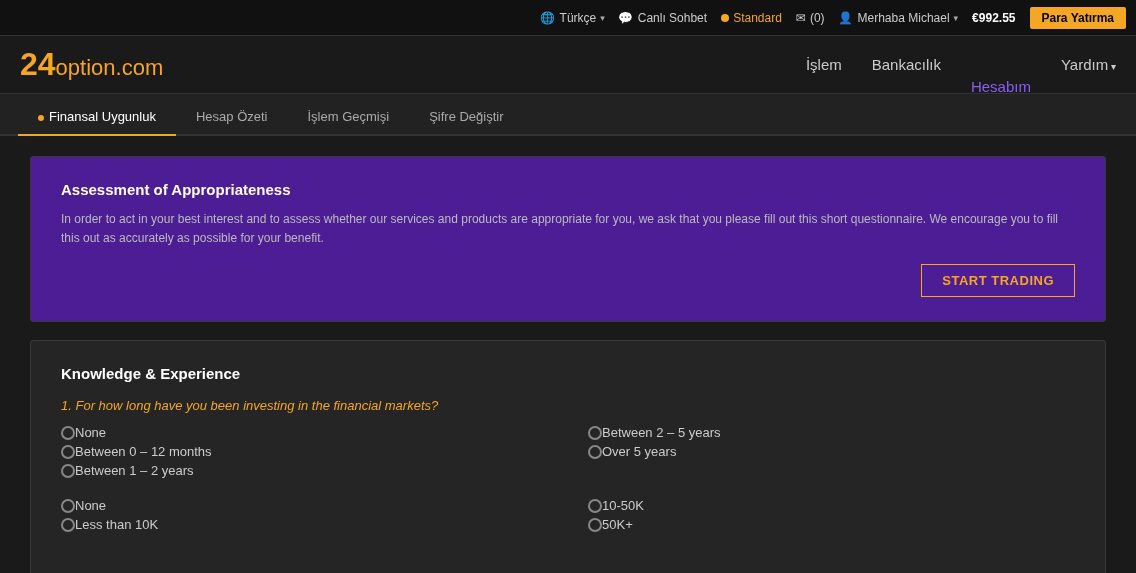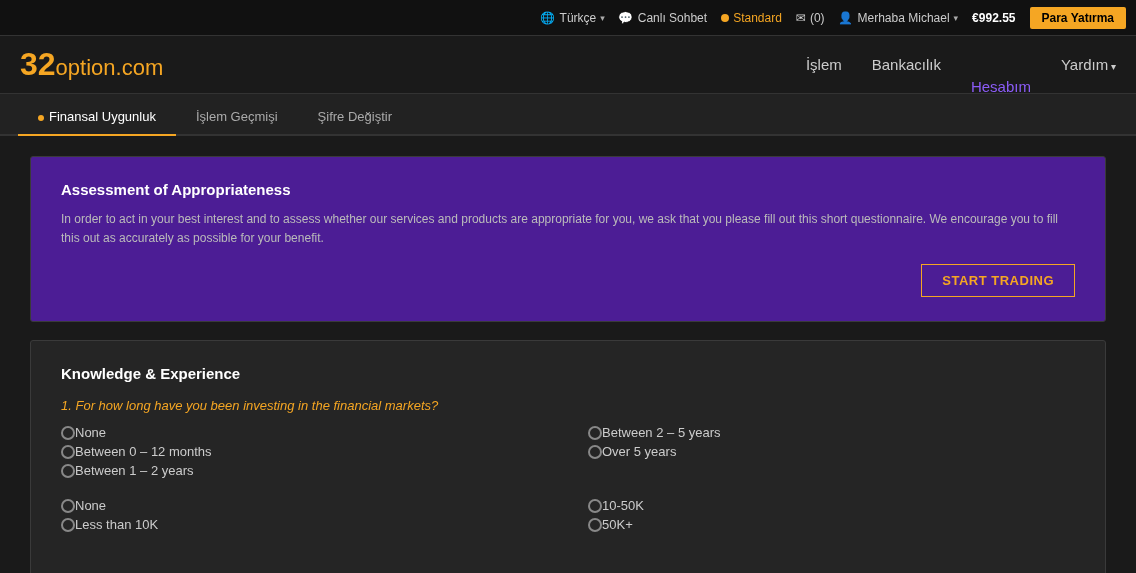--- a/index.html
+++ b/index.html
@@ -220,7 +220,7 @@
 
 <div class="main-header">
   <div class="logo">
-    <span style="font-size:32px;font-weight:900;">32</span><span style="font-size:22px;font-weight:normal;">option.com</span>
+    <span style="font-size:32px;font-weight:900;">24</span><span style="font-size:22px;font-weight:normal;">option.com</span>
   </div>
   <nav class="nav-links">
     <a class="nav-link">İşlem</a>

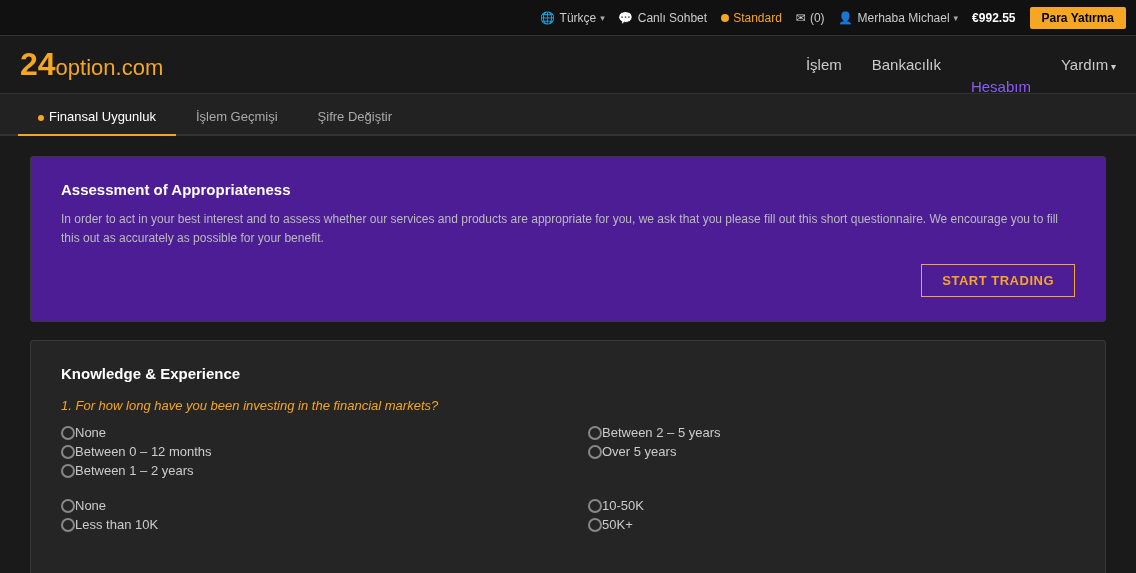--- a/index.html
+++ b/index.html
@@ -235,6 +235,9 @@
     <span class="dot"></span><span>Finansal Uygunluk</span>
   </div>
   <div class="tab">
+    <span>Hesap Özeti</span>
+  </div>
+  <div class="tab">
     <span>İşlem Geçmişi</span>
   </div>
   <div class="tab">

